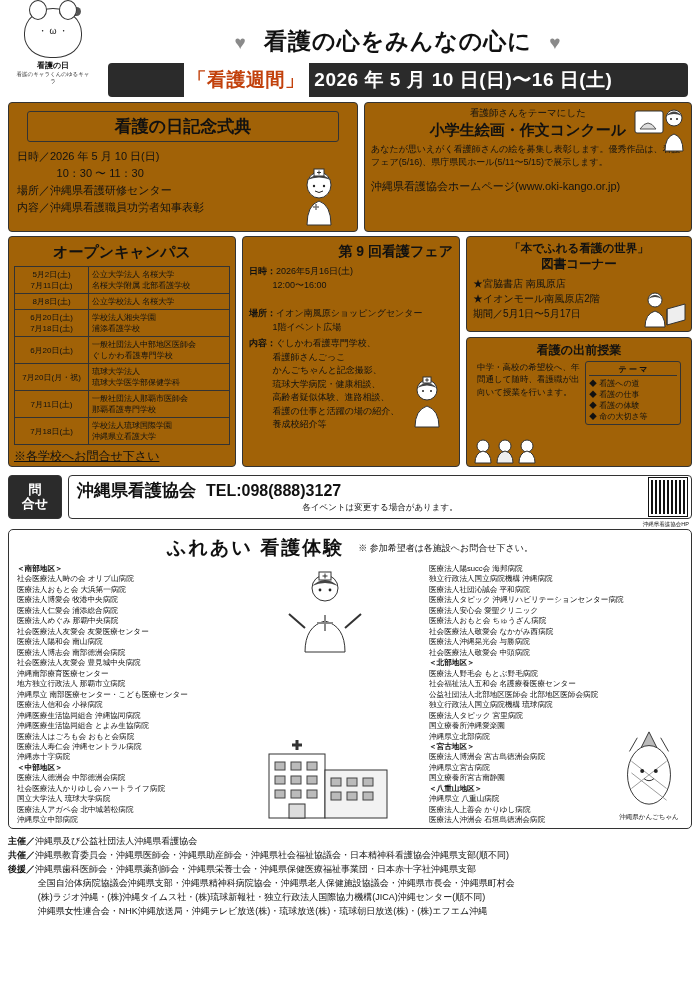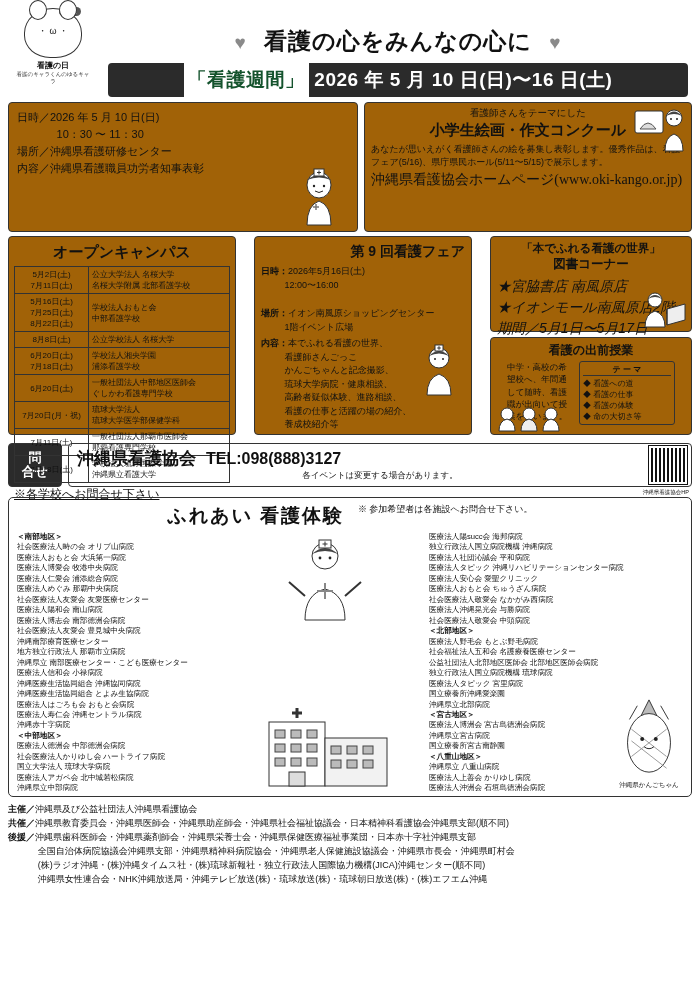--- a/index.html
+++ b/index.html
@@ -51,7 +51,7 @@
     font-size:19px; font-weight:bold; text-align:center; padding:4px 6px;
     letter-spacing:0.5px;
   }
-  .title-line2 .week { background:#fff; color:#14532d; padding:14px 4px; border-radius:2px; }
+  .title-line2 .week { background:#fff; color:#c2410c; padding:14px 4px; border-radius:2px; }
 
   
   .box { border:1.2px solid #333; border-radius:4px; background:#a16207; position:relative; }

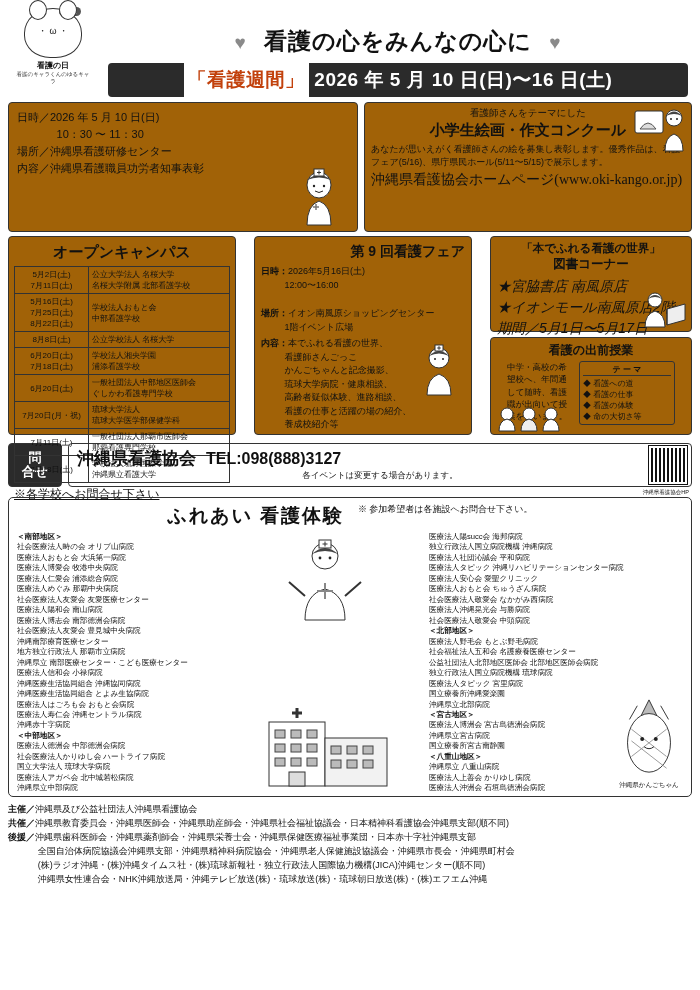--- a/index.html
+++ b/index.html
@@ -169,6 +169,7 @@
   <div class="row1">
 
     <div class="box ceremony">
+      <div class="ceremony-title">看護の日記念式典</div>
       <div class="kv">
         <div>
           <span>日時／</span><span>2026 年 5 月 10 日(日)</span>

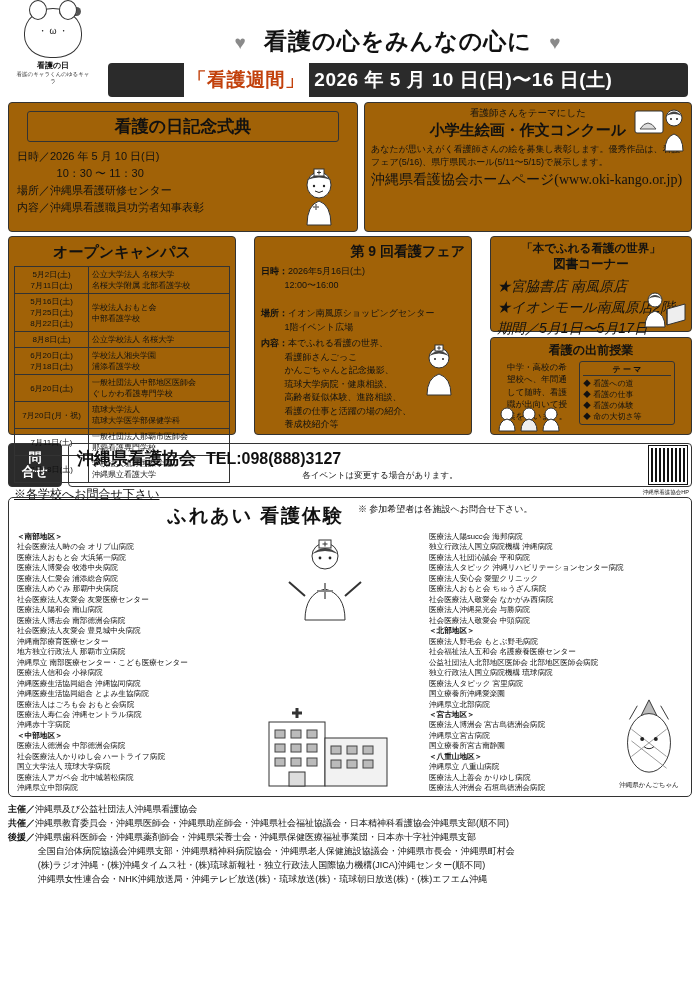--- a/index.html
+++ b/index.html
@@ -72,7 +72,7 @@
   .contest-sub { font-size:9.5px; text-align:center; }
   .contest-title { font-size:15px; font-weight:bold; text-align:center; margin:1px 0 3px; }
   .contest-body { font-size:9px; line-height:1.45; }
-  .contest-url { font-size:14px; margin-top:2px;font-family:Liberation Serif, serif; }
+  .contest-url { font-size:11px; margin-top:10px; }
   .contest-fig { position:absolute; right:4px; top:2px; width:54px; height:48px; }
 
   

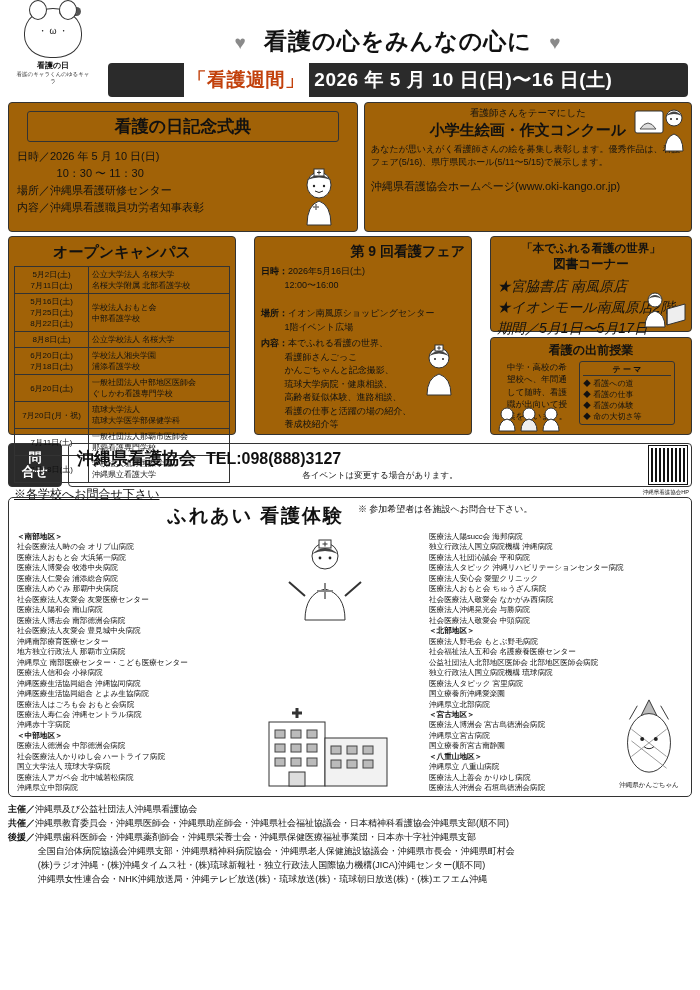--- a/index.html
+++ b/index.html
@@ -76,7 +76,7 @@
   .contest-fig { position:absolute; right:4px; top:2px; width:54px; height:48px; }
 
   
-  .row2 { display:flex; gap:18px; margin-top:4px; height:199px; }
+  .row2 { display:flex; gap:6px; margin-top:4px; height:231px; }
 
   .opencampus { width:228px; padding:4px 5px; }
   .oc-title { font-size:15px; font-weight:bold; text-align:center; margin:2px 0 4px; }

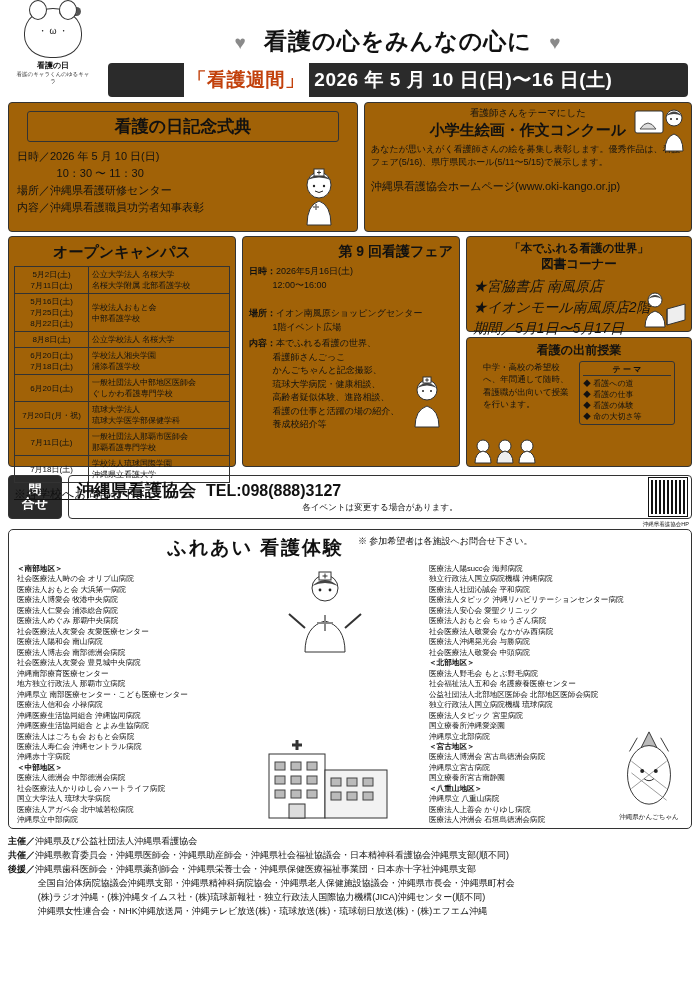--- a/index.html
+++ b/index.html
@@ -95,7 +95,7 @@
   .library { padding:4px 6px; height:96px; position:relative; }
   .lib-title1 { font-size:11.5px; font-weight:bold; text-align:center; }
   .lib-title2 { font-size:12.5px; font-weight:bold; text-align:center; margin-bottom:3px; }
-  .lib-body { font-size:14px; line-height:1.5;font-style:italic; }
+  .lib-body { font-size:10px; line-height:1.5; }
   .lib-fig { position:absolute; right:4px; bottom:2px; width:48px; height:40px; }
 
   .demae { padding:4px 16px; flex:1; position:relative; }

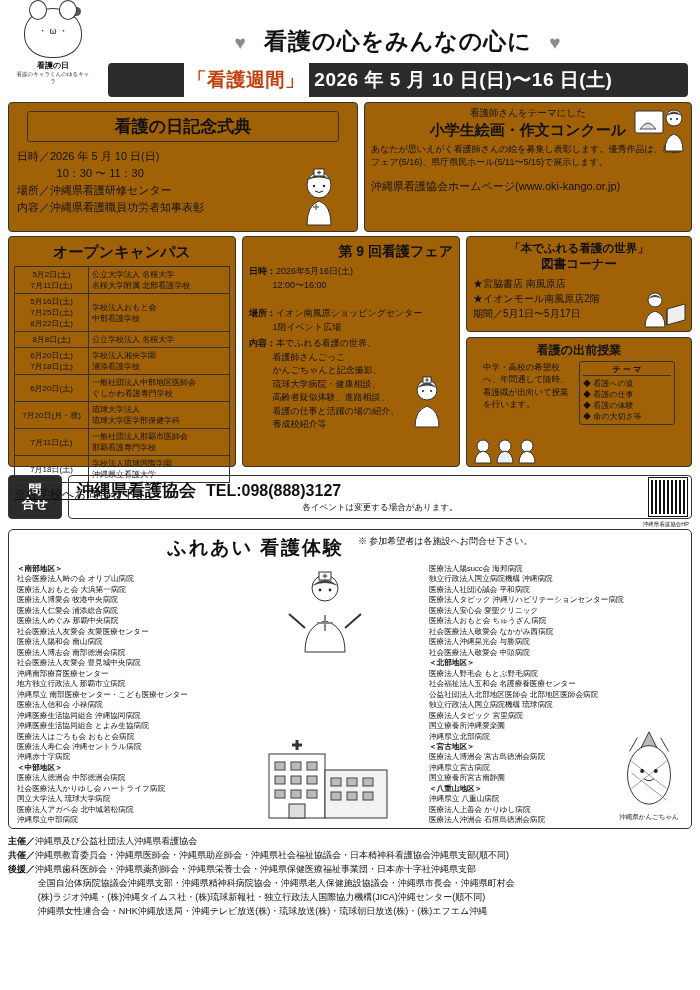--- a/index.html
+++ b/index.html
@@ -223,10 +223,6 @@
           <tr>
             <td class="d">5月2日(土)<br>7月11日(土)</td>
             <td>公立大学法人 名桜大学<br>名桜大学附属 北部看護学校</td>
-          </tr>
-          <tr>
-            <td class="d">5月16日(土)<br>7月25日(土)<br>8月22日(土)</td>
-            <td>学校法人おもと会<br>中部看護学校</td>
           </tr>
           <tr>
             <td class="d">8月8日(土)</td>

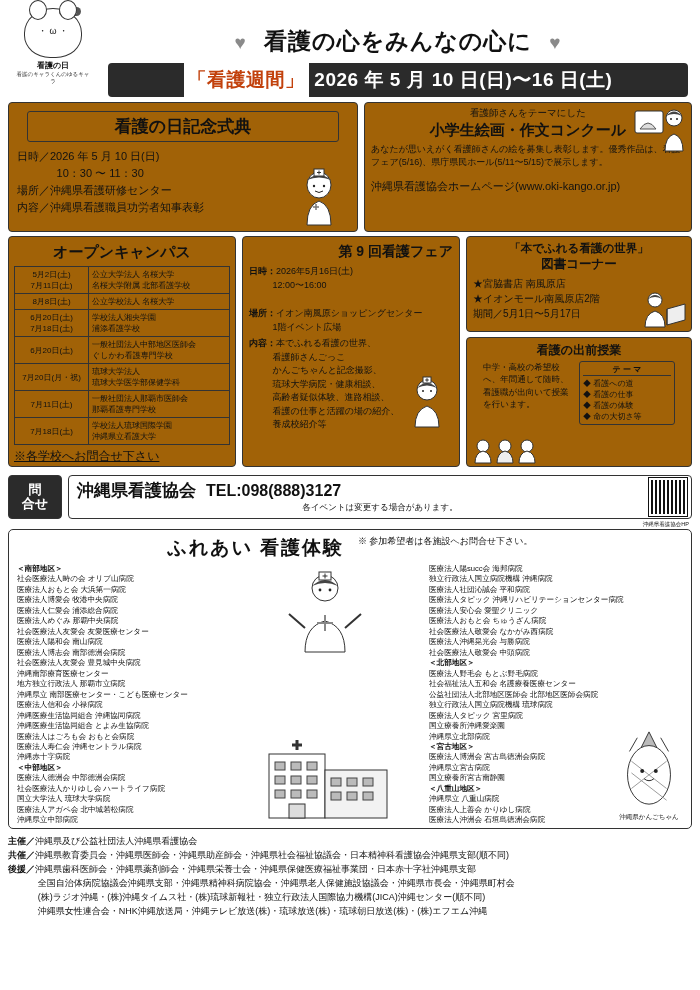--- a/index.html
+++ b/index.html
@@ -260,7 +260,7 @@
         <div style="padding-left:2.6em"><span>12:00〜16:00</span></div>
         <div style="margin-top:15px"><span class="lbl">場所：</span><span>イオン南風原ショッピングセンター</span></div>
         <div style="padding-left:2.6em"><span>1階イベント広場</span></div>
-        <div style="margin-top:3px"><span class="lbl">内容：</span><span>本でふれる看護の世界、</span></div>
+        <div style="margin-top:3px"><span class="lbl">内容：</span><span>ぐしかわ看護専門学校、</span></div>
         <div style="padding-left:2.6em"><span>看護師さんごっこ</span></div>
         <div style="padding-left:2.6em"><span>かんごちゃんと記念撮影、</span></div>
         <div style="padding-left:2.6em"><span>琉球大学病院・健康相談、</span></div>

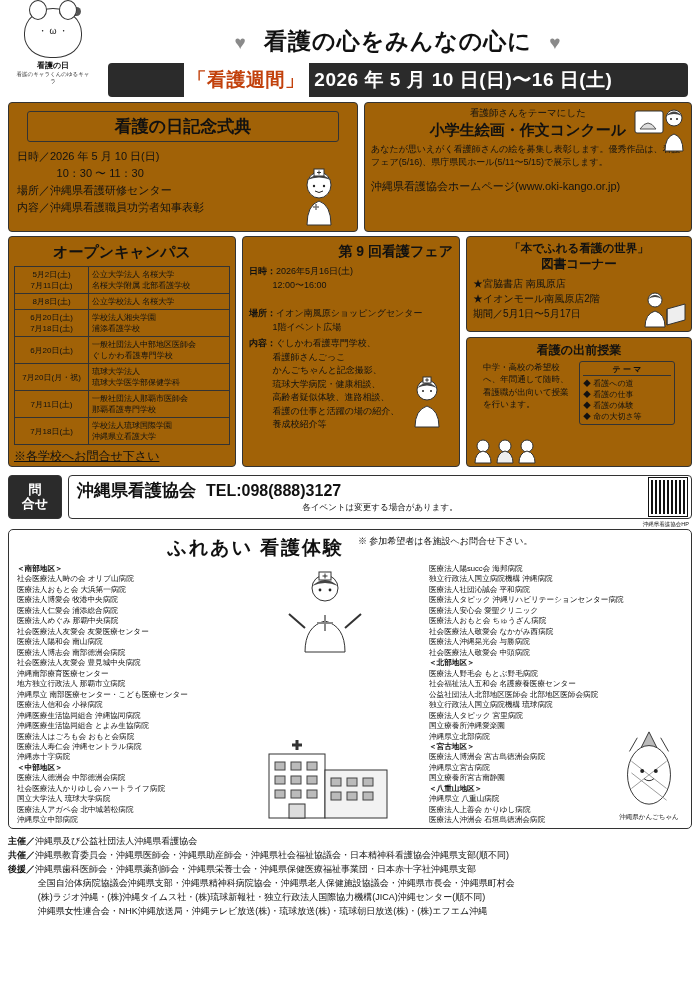--- a/index.html
+++ b/index.html
@@ -98,7 +98,7 @@
   .lib-body { font-size:10px; line-height:1.5; }
   .lib-fig { position:absolute; right:4px; bottom:2px; width:48px; height:40px; }
 
-  .demae { padding:4px 16px; flex:1; position:relative; }
+  .demae { padding:4px 10px; flex:1; position:relative; }
   .demae-title { font-size:12px; font-weight:bold; text-align:center; margin-bottom:2px; }
   .demae-flex { display:flex; gap:4px; }
   .demae-body { font-size:8.5px; line-height:1.45; flex:1; }

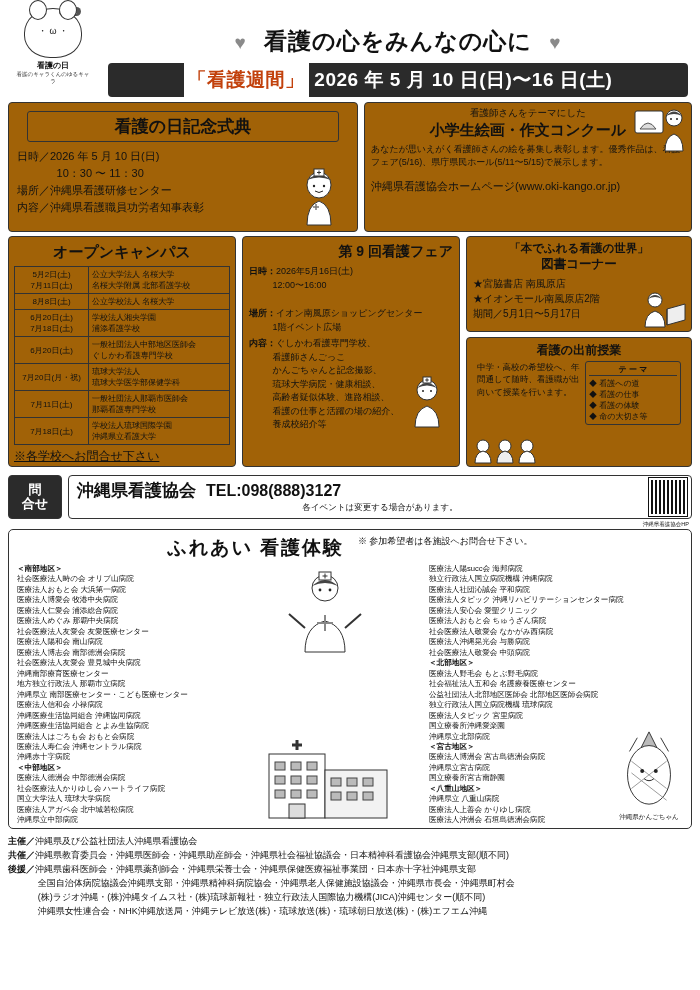--- a/index.html
+++ b/index.html
@@ -124,7 +124,7 @@
 
   
   .fureai { margin-top:6px; border:1.2px solid #333; border-radius:5px; padding:5px 8px; height:300px; position:relative; }
-  .fureai-head { display:flex; justify-content:center; gap:14px;font-family:Liberation Serif, serif; }
+  .fureai-head { display:flex; align-items:center; justify-content:center; gap:14px; }
   .fureai-title { font-size:19px; font-weight:bold; letter-spacing:2px; }
   .fureai-note { font-size:9px; }
   .fureai-cols { display:flex; gap:10px; margin-top:3px; }

